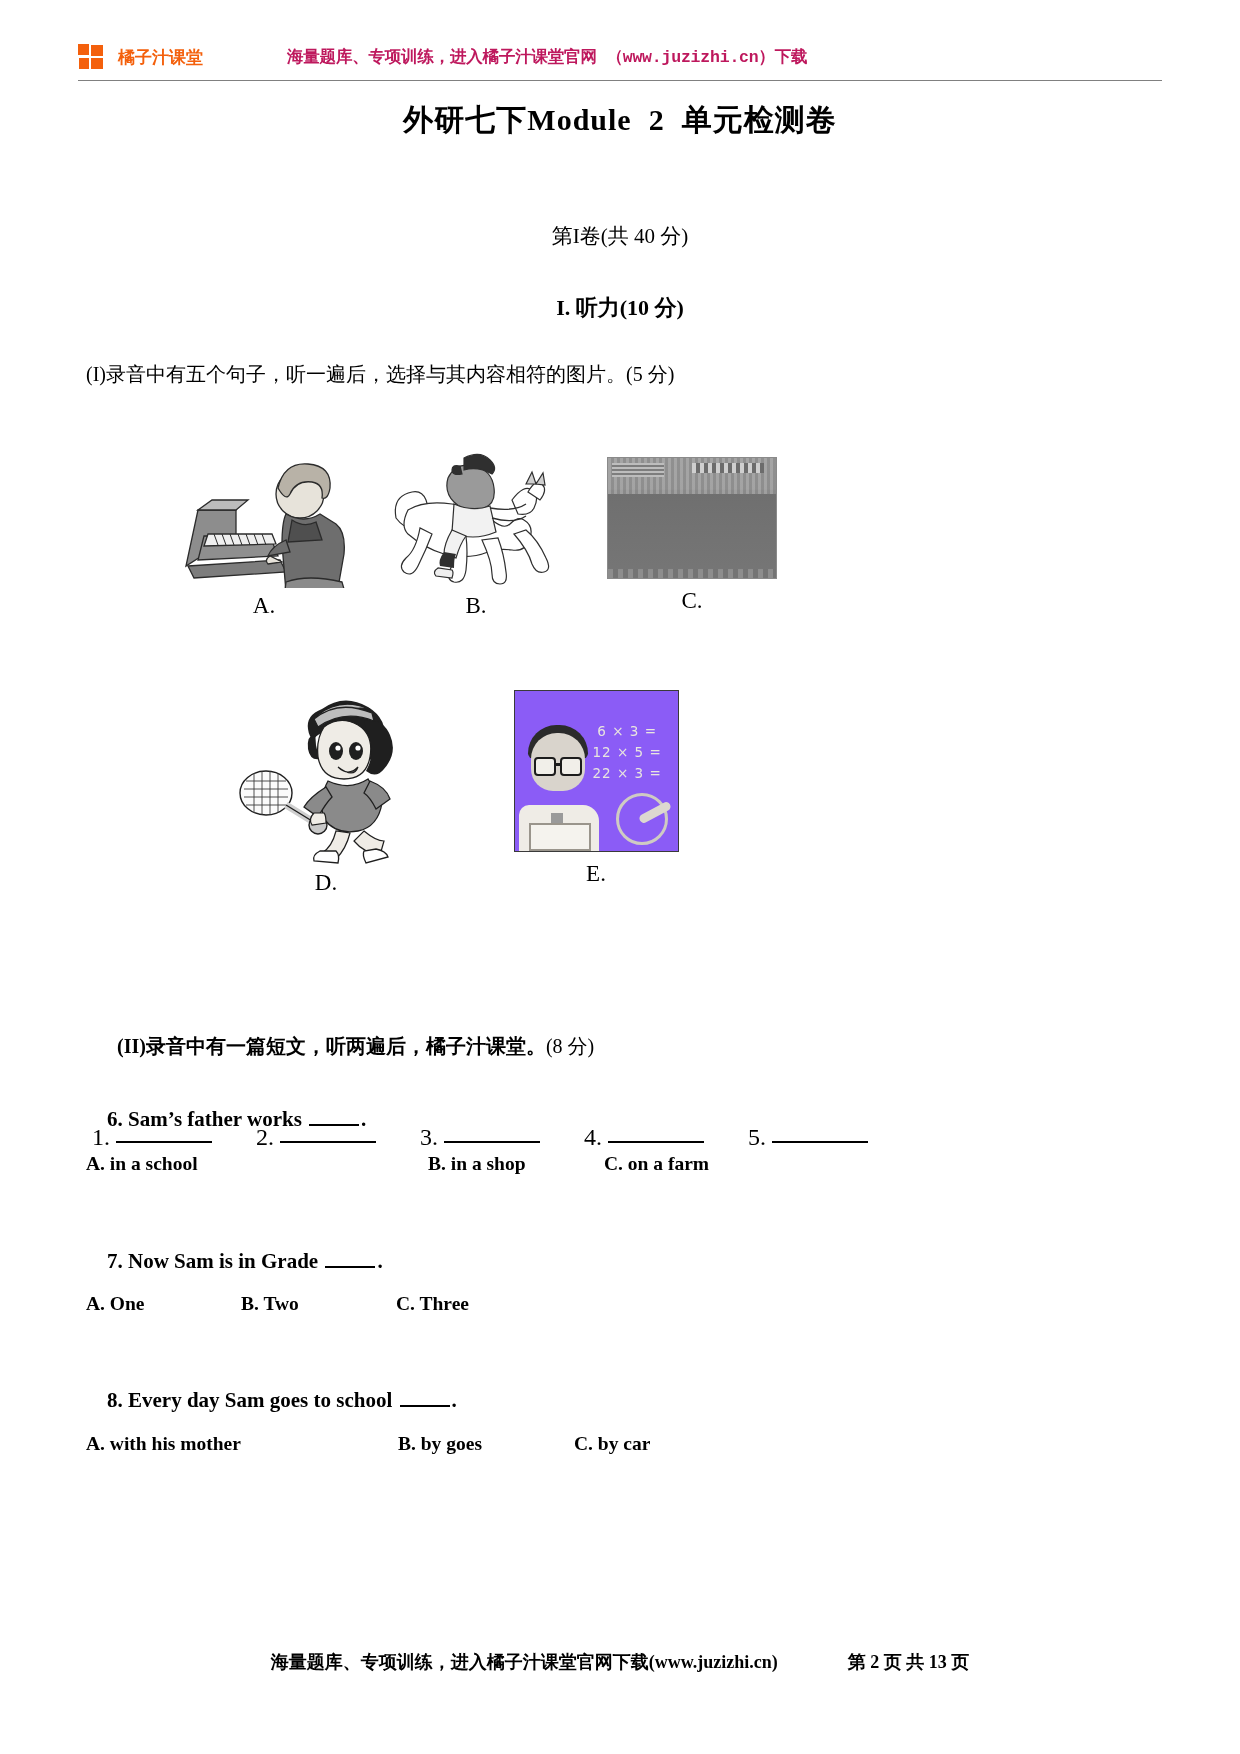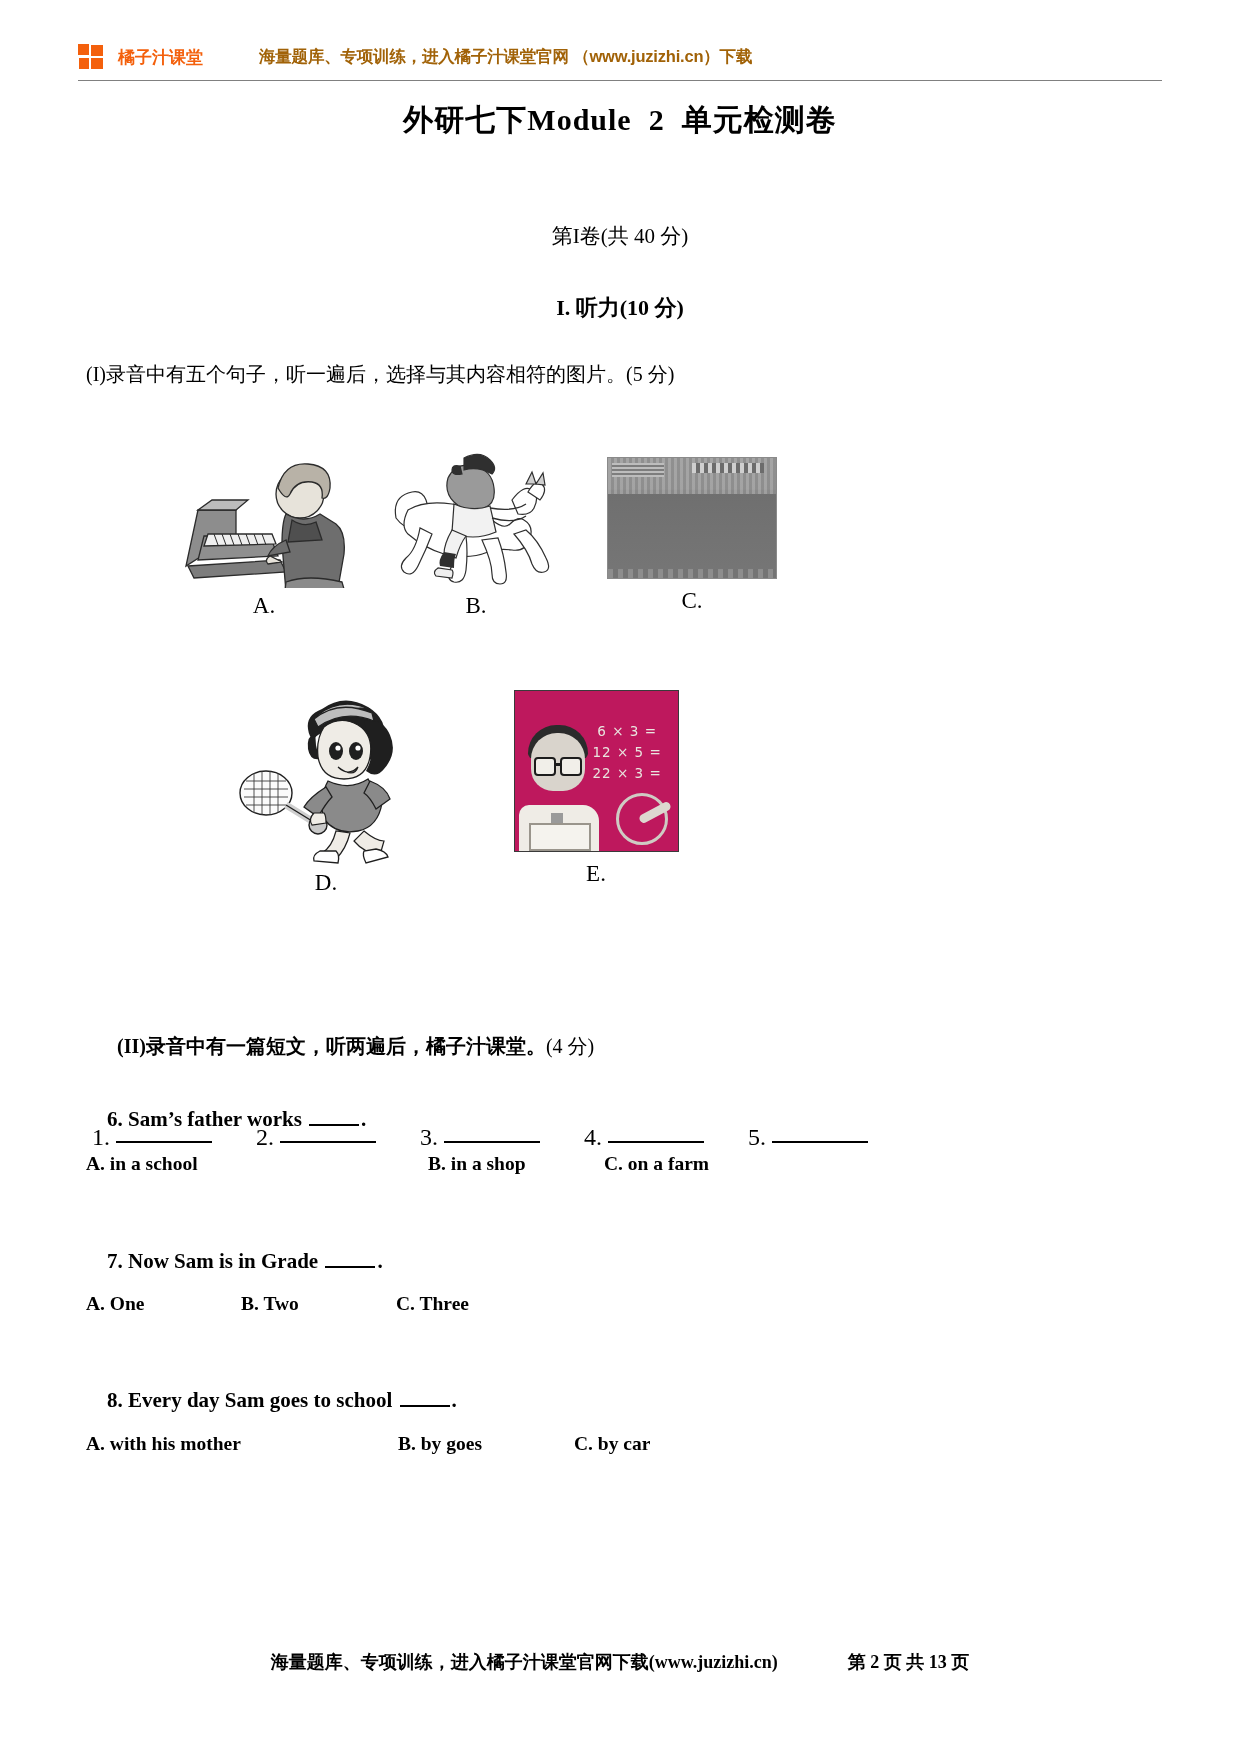--- a/index.html
+++ b/index.html
@@ -59,12 +59,12 @@
     white-space: nowrap;
   }
   .header-promo {
-    font-family: Liberation Sans, sans-serif;
+    font-family: Liberation Mono, monospace;
     font-size: 16.5px;
     font-weight: bold;
-    color: #a16207;
+    color: #be185d;
     white-space: nowrap;
-    margin-left: 56px;
+    margin-left: 84px;
     letter-spacing: -0.2px;
   }
   .header-rule {

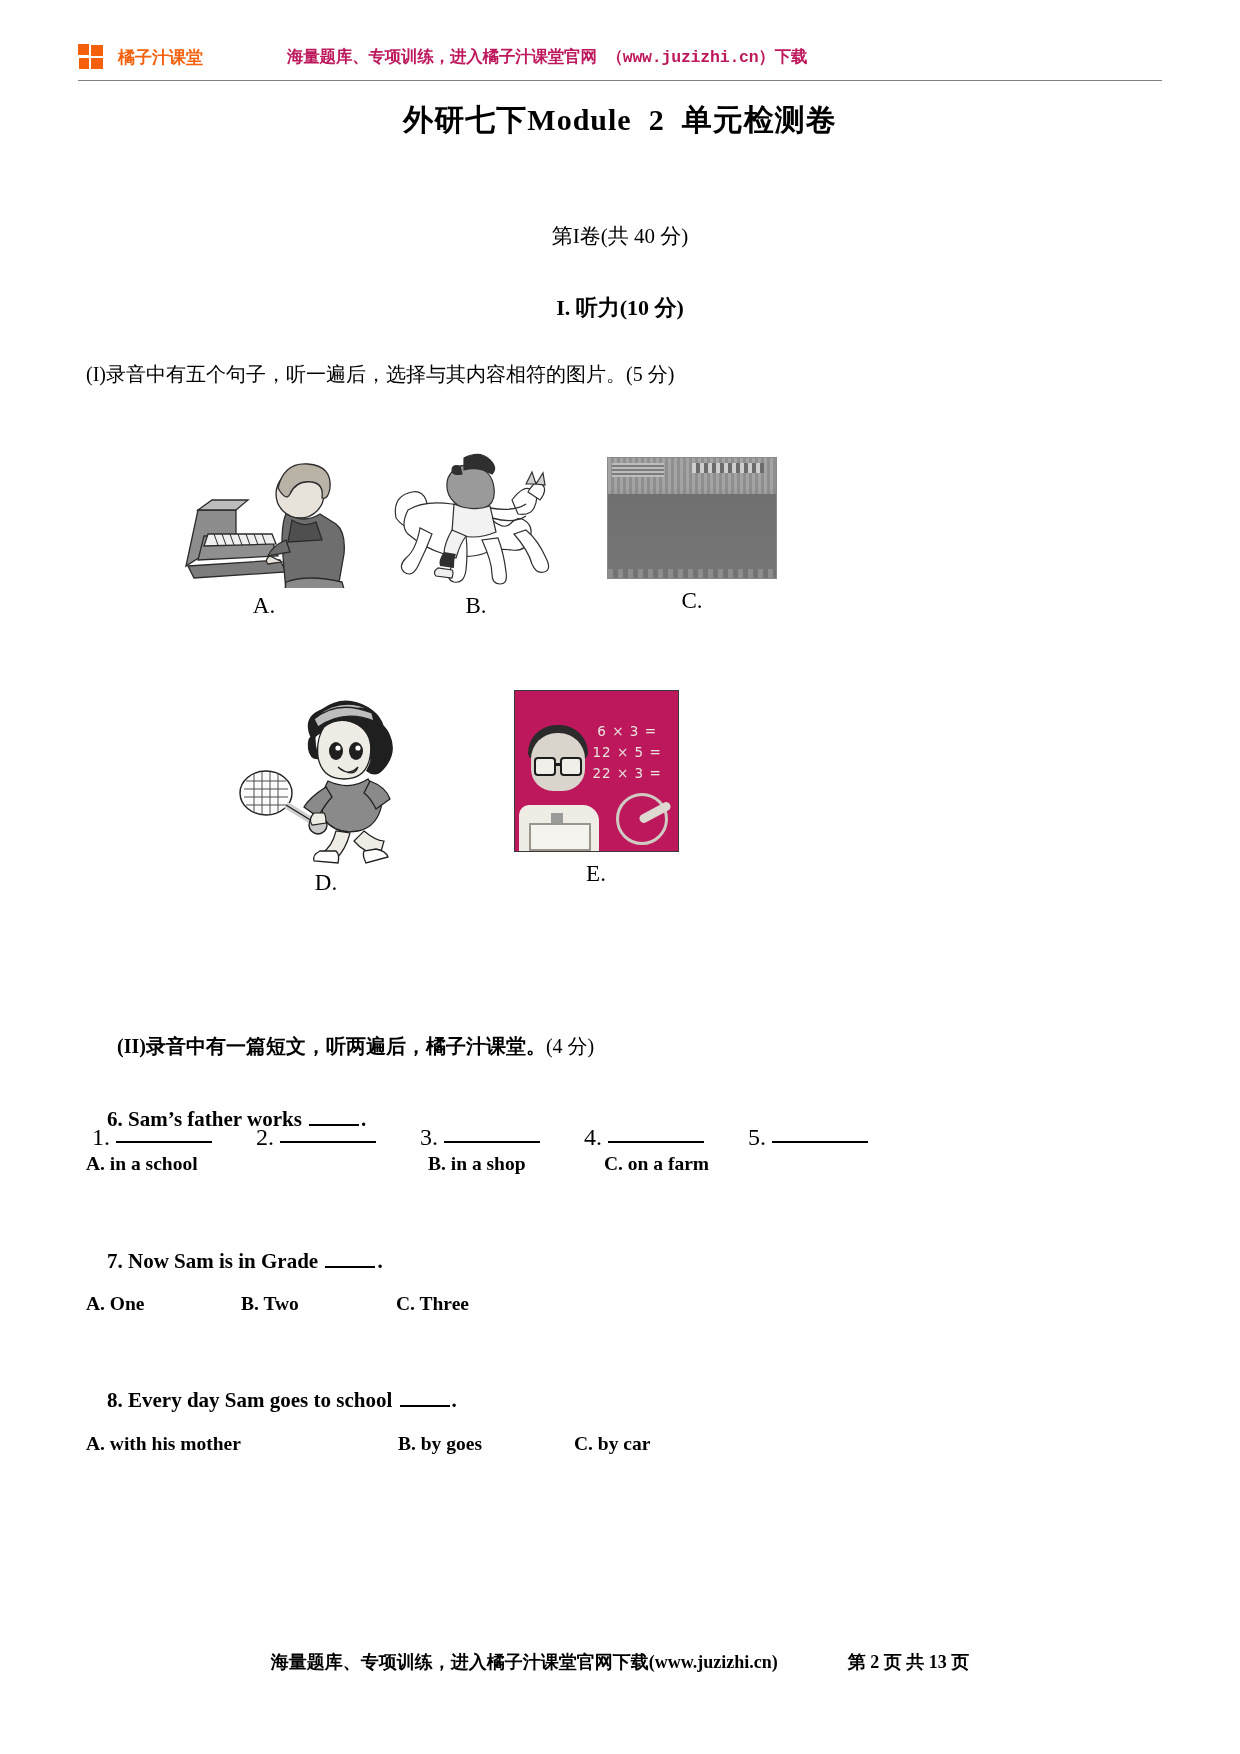--- a/index.html
+++ b/index.html
@@ -205,7 +205,7 @@
   .board-photo {
     width: 163px;
     height: 160px;
-    background: #be185d;
+    background: #8b5cf6;
     border: 1px solid #3a3a3a;
     position: relative;
     overflow: hidden;

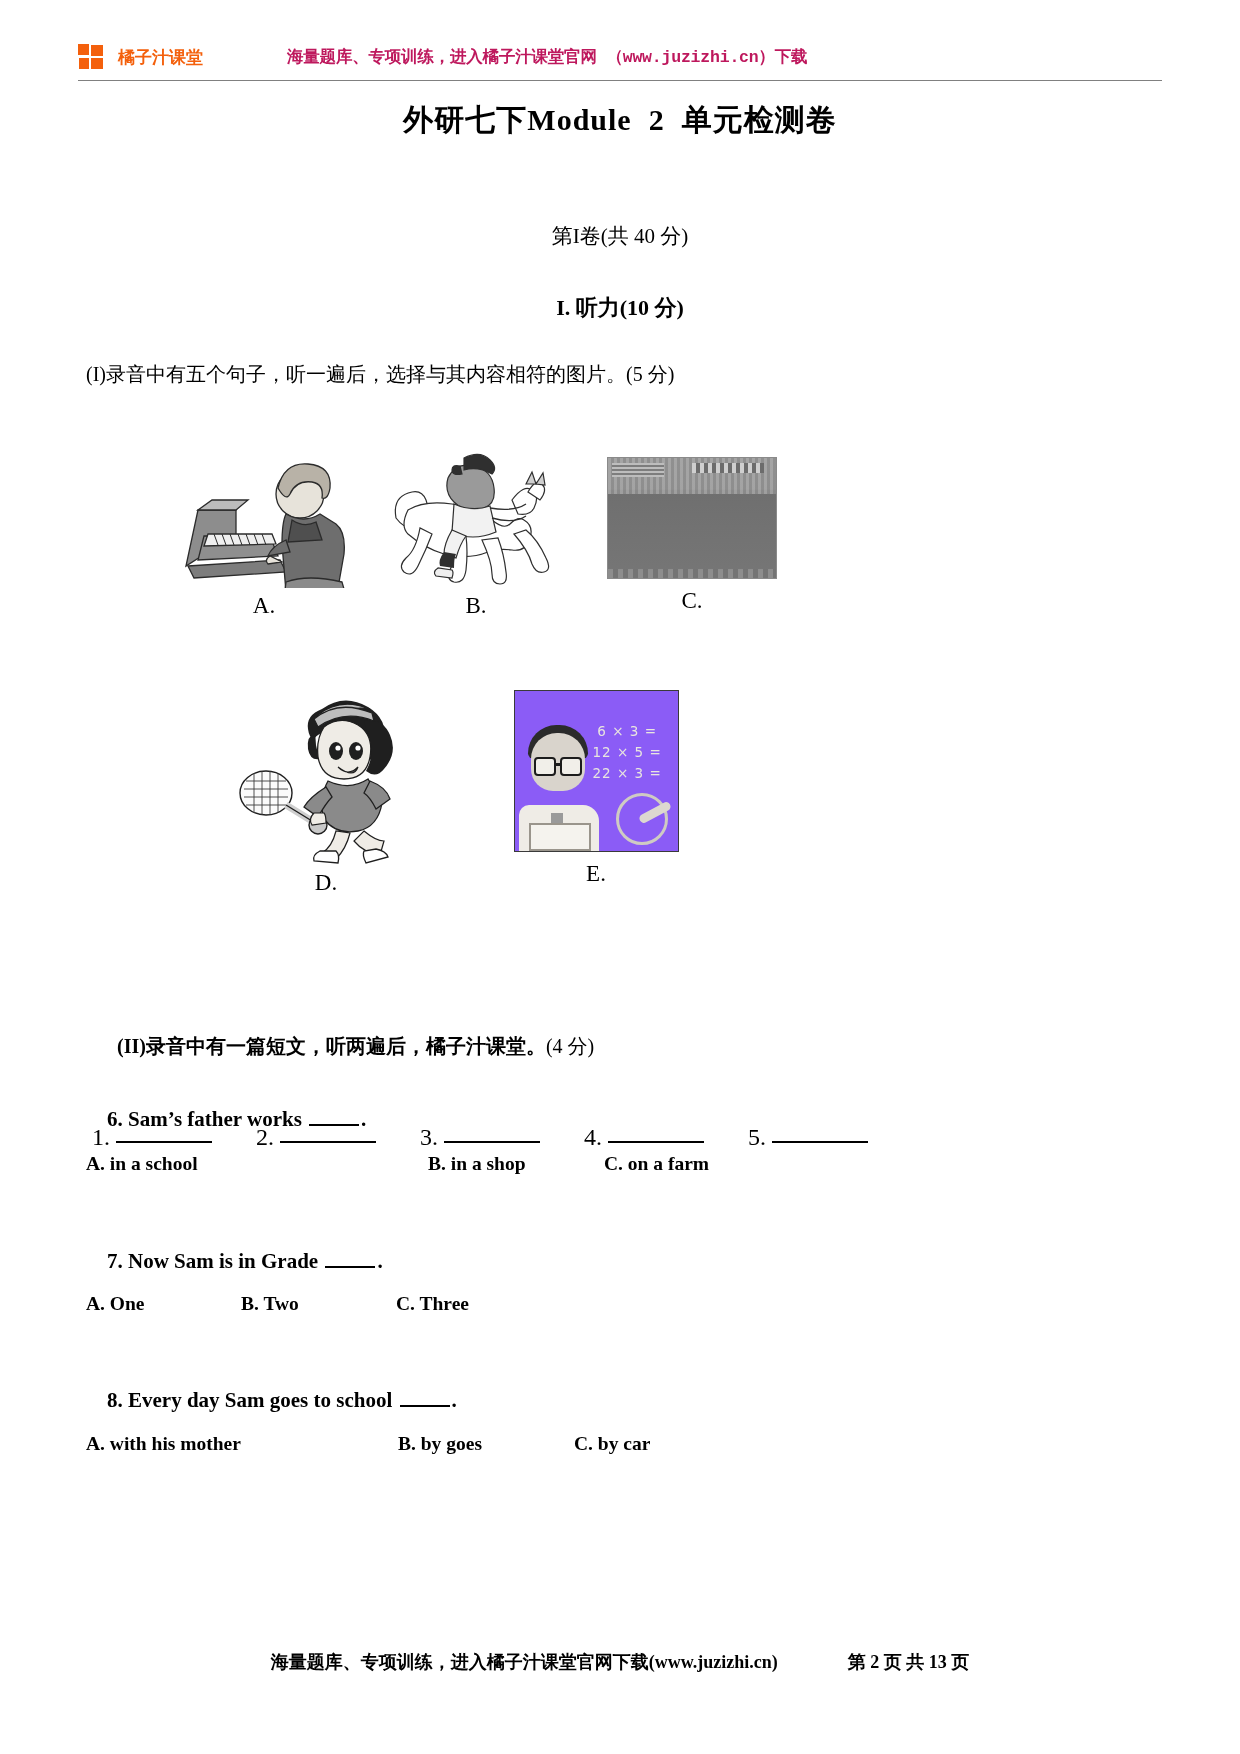--- a/index.html
+++ b/index.html
@@ -530,7 +530,7 @@
   </div>
 
   <div class="instr-2">
-    <span>(II)录音中有一篇短文，听两遍后，橘子汁课堂。</span><span class="tail">(4 分)</span>
+    <span>(II)录音中有一篇短文，听两遍后，橘子汁课堂。</span><span class="tail">(8 分)</span>
   </div>
 
   <div class="q" style="top:1082px;">

